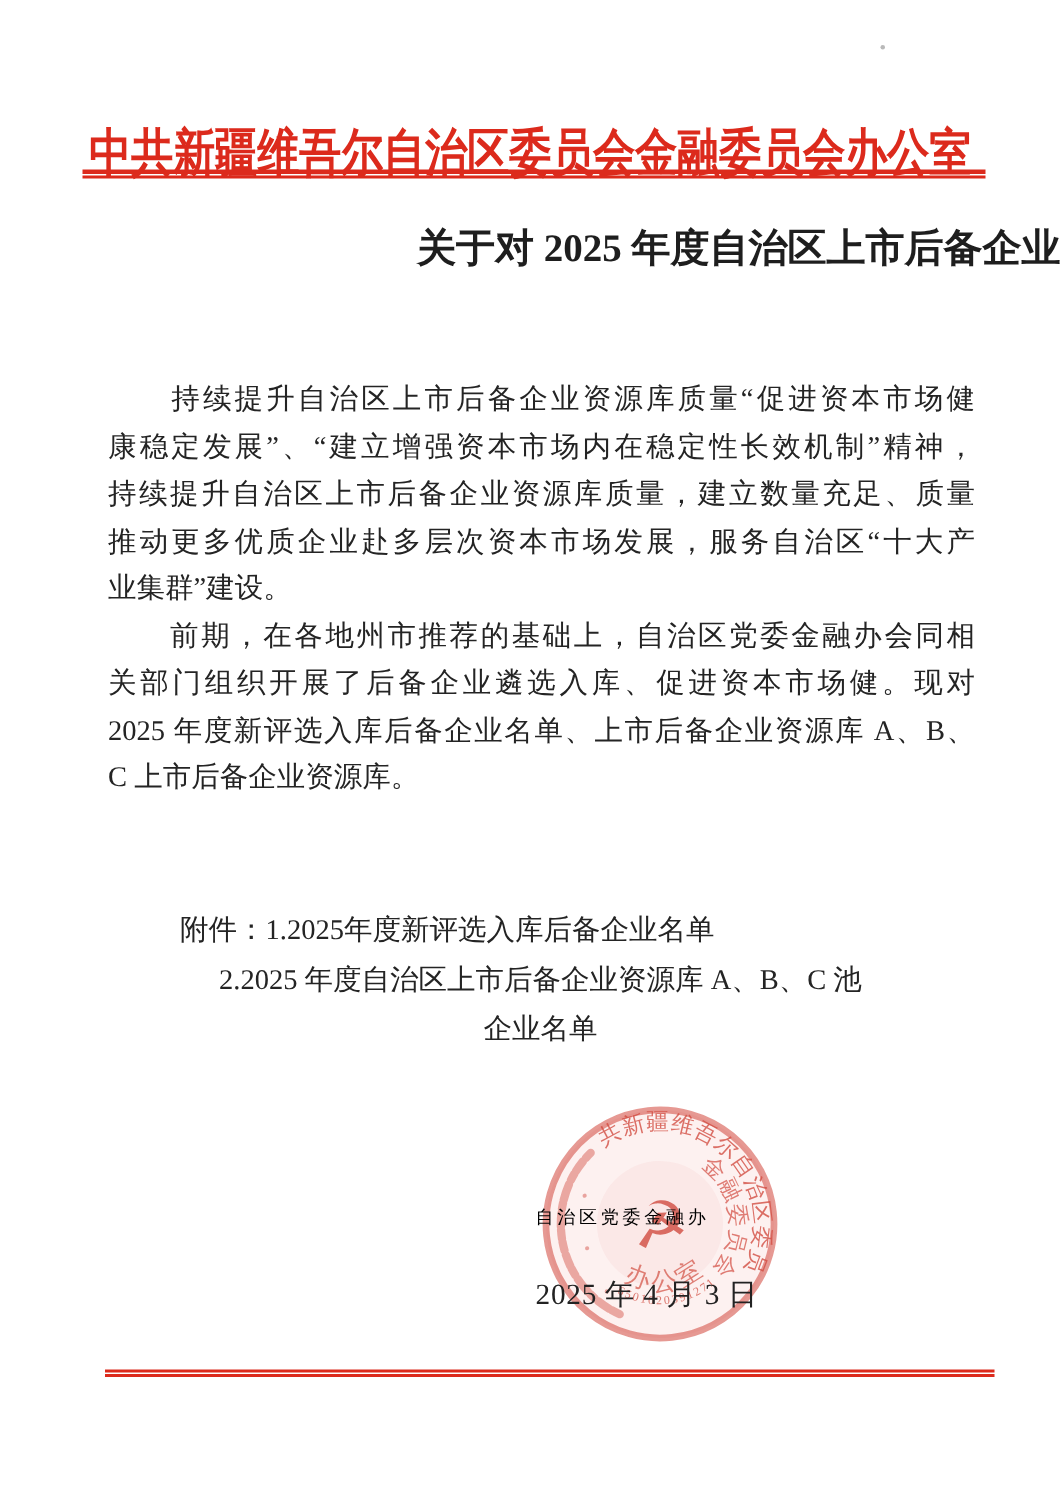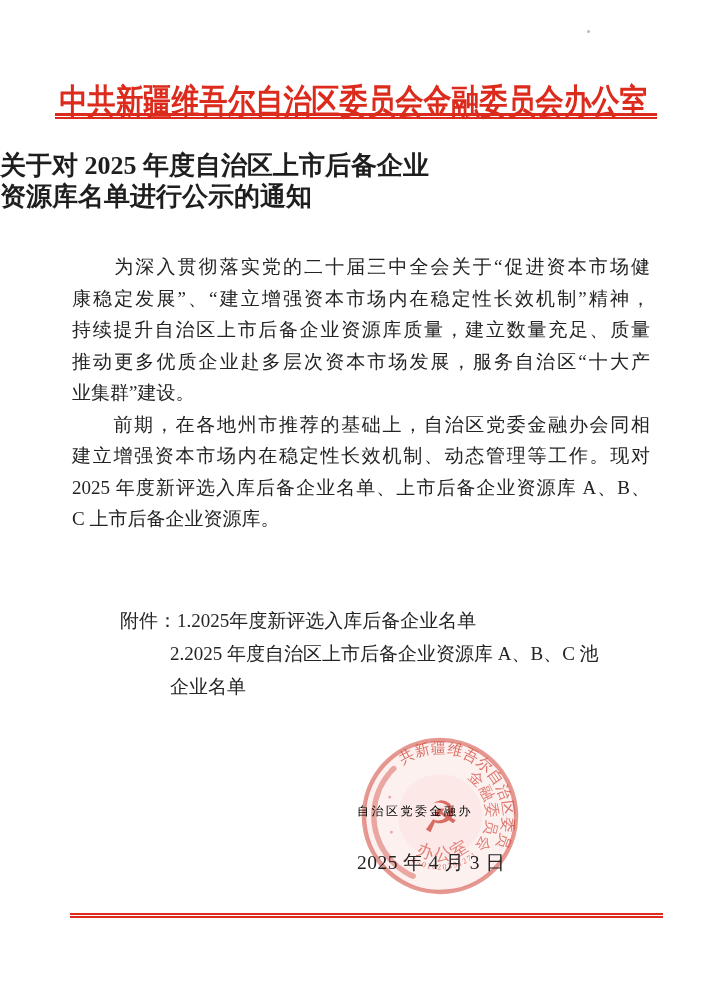--- a/index.html
+++ b/index.html
@@ -34,7 +34,7 @@
   
   .doc-title{
     position:absolute;left:0;top:150px;width:707px;
-    text-align:left;
+    text-align:right;
     font-size:26px;font-weight:bold;color:#1e1e1e;
     line-height:31px;
   }

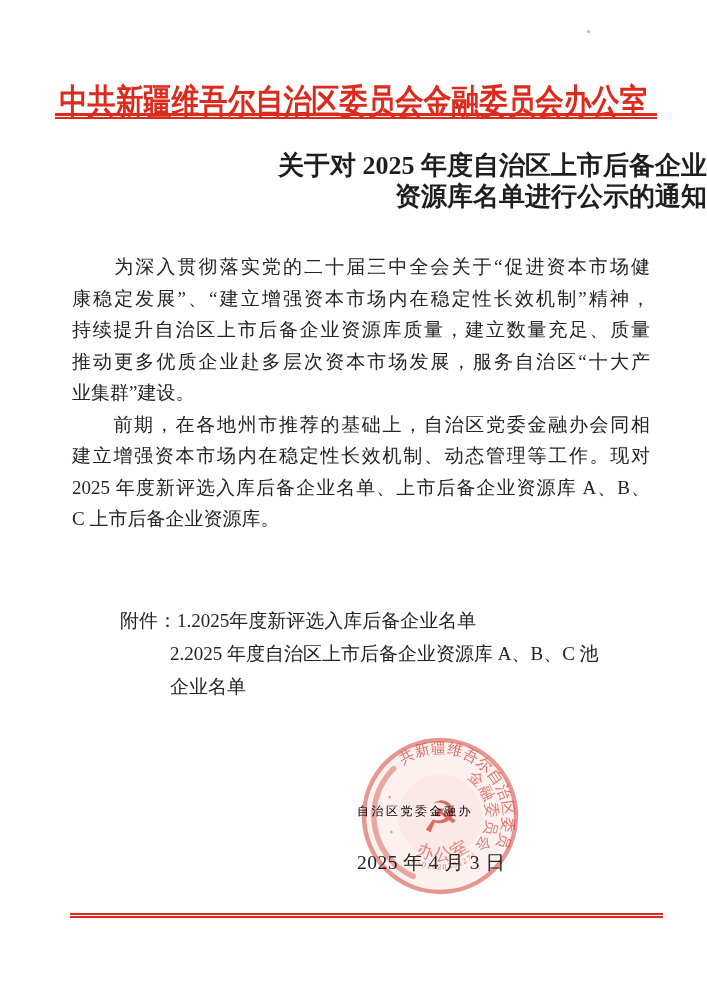--- a/index.html
+++ b/index.html
@@ -91,7 +91,6 @@
 
   <div class="doc-title">
     <div>关于对 2025 年度自治区上市后备企业</div>
-    <div>资源库名单进行公示的通知</div>
   </div>
 
   <div class="body-text">

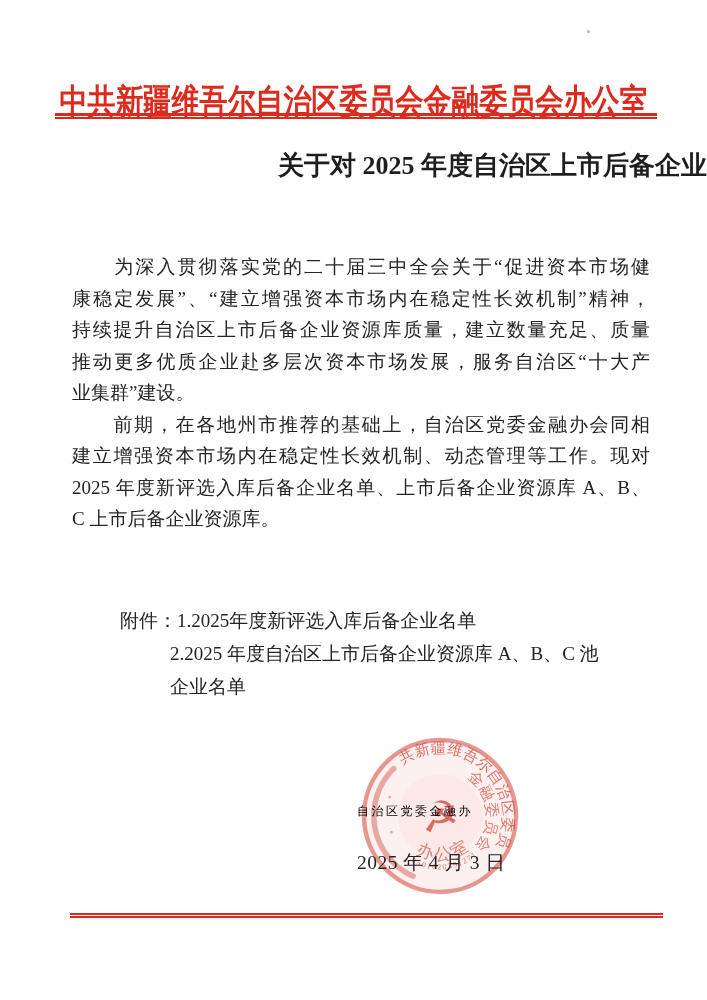--- a/index.html
+++ b/index.html
@@ -95,7 +95,7 @@
 
   <div class="body-text">
     <div>
-      <div class="line fill">　　为深入贯彻落实党的二十届三中全会关于“促进资本市场健</div>
+      <div class="line fill">　　持续提升自治区上市后备企业资源库质量“促进资本市场健</div>
       <div class="line fill">康稳定发展”、“建立增强资本市场内在稳定性长效机制”精神，</div>
       <div class="line fill">持续提升自治区上市后备企业资源库质量，建立数量充足、质量</div>
       <div class="line fill">推动更多优质企业赴多层次资本市场发展，服务自治区“十大产</div>

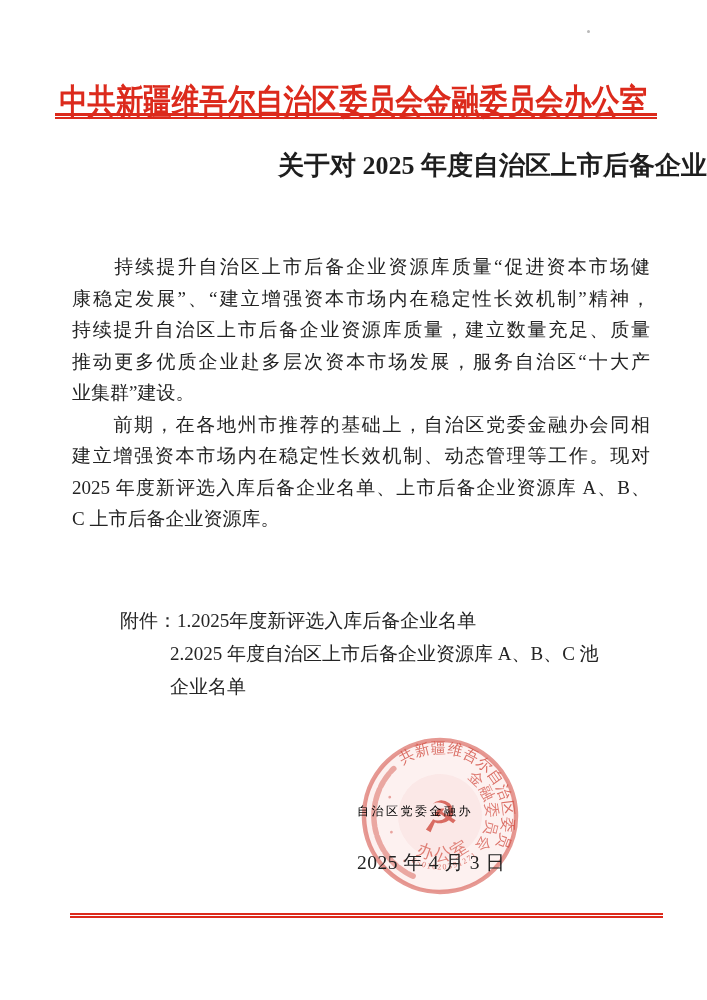--- a/index.html
+++ b/index.html
@@ -103,7 +103,7 @@
     </div>
     <div>
       <div class="line fill">　　前期，在各地州市推荐的基础上，自治区党委金融办会同相</div>
-      <div class="line fill">建立增强资本市场内在稳定性长效机制、动态管理等工作。现对</div>
+      <div class="line fill">关部门组织开展了后备企业遴选入库、促进资本市场健。现对</div>
       <div class="line fill">2025 年度新评选入库后备企业名单、上市后备企业资源库 A、B、</div>
       <div class="line">C 上市后备企业资源库。</div>
     </div>

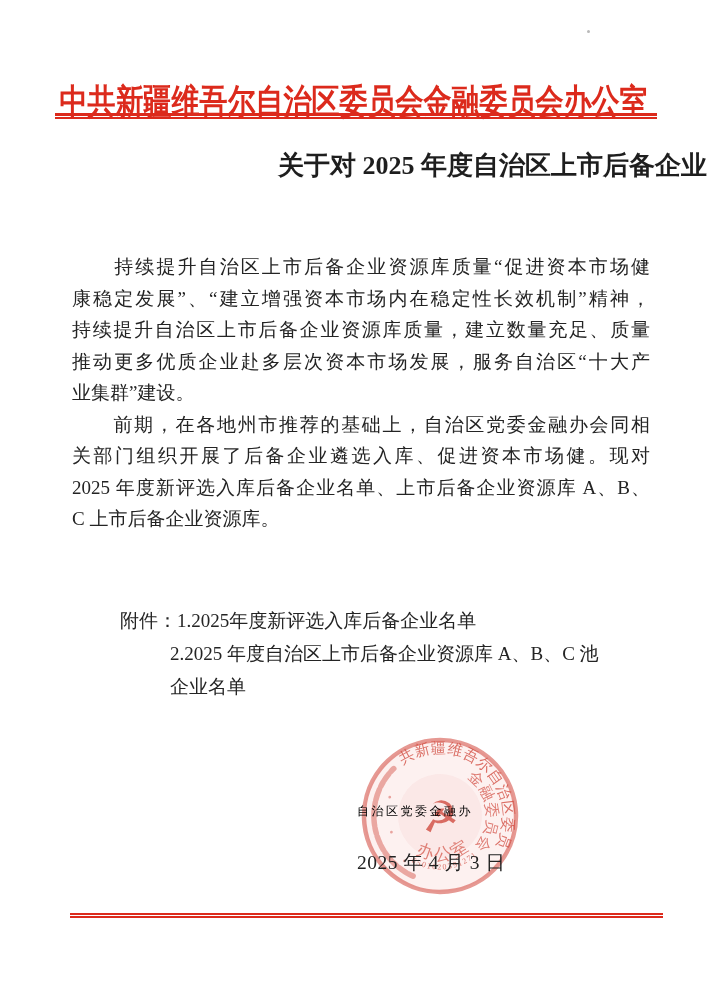--- a/index.html
+++ b/index.html
@@ -51,7 +51,7 @@
     font-size:19px;color:#242424;line-height:33px;
     white-space:nowrap;
   }
-  .attachments .att-cont{margin-left:50px;}
+  .attachments .att-cont{margin-left:26px;text-align:center;}
   
   .seal{
     position:absolute;left:356px;top:732px;width:168px;height:168px;

